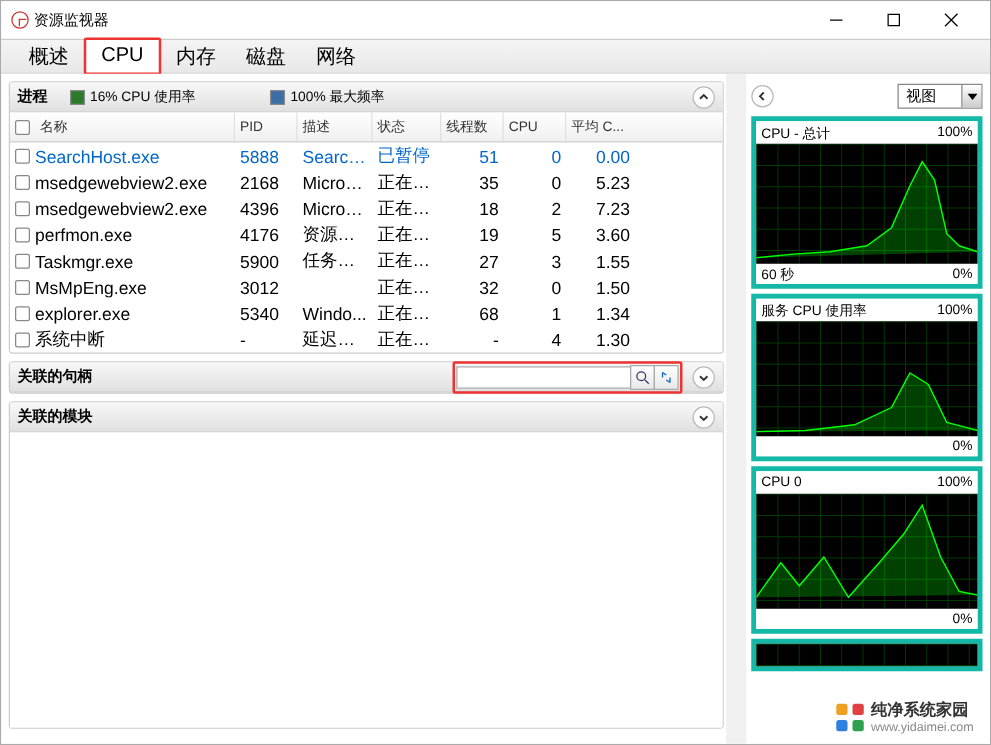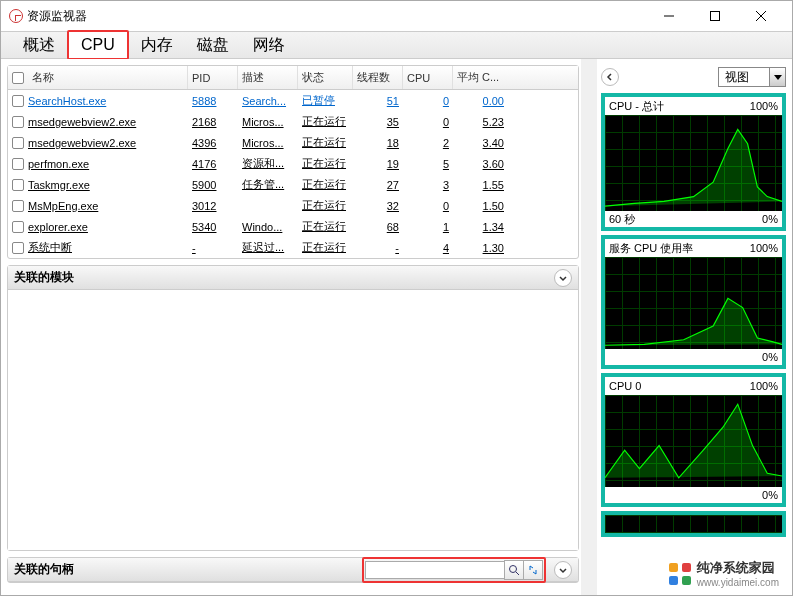--- a/index.html
+++ b/index.html
@@ -104,6 +104,23 @@
     <div class="left">
 
       <div class="panel">
+        <div class="panel-header">
+          <span>进程</span>
+          <span class="meter">
+              <span class="sq green"></span>
+              <span>16% CPU 使用率</span>
+            </span>
+          <span class="meter" style="margin-left:60px;">
+              <span class="sq blue"></span>
+              <span>100% 最大频率</span>
+            </span>
+          <span class="spacer"></span>
+          <span class="chev">
+              <svg width="10" height="10">
+                <polyline points="2,6 5,3 8,6"></polyline>
+              </svg>
+            </span>
+        </div>
         <div class="table-head">
           <div class="th c-name">
               <span class="chk"></span>

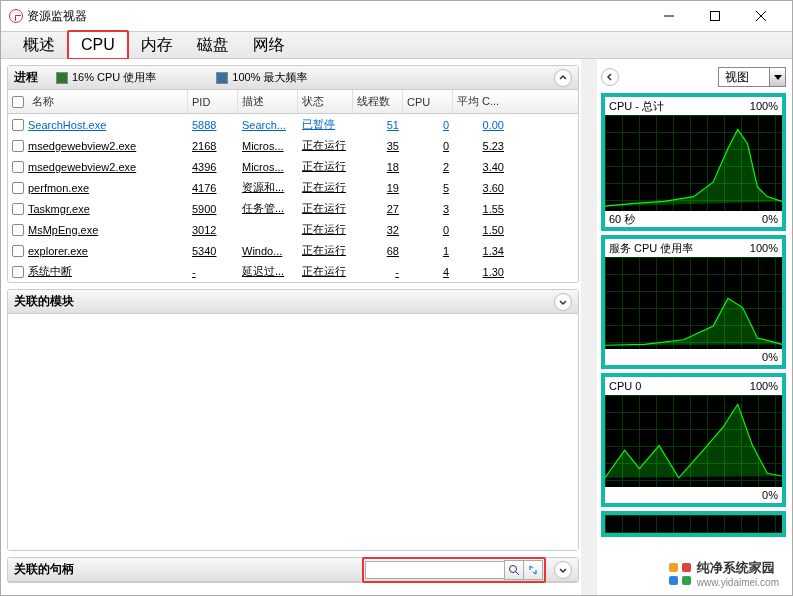--- a/index.html
+++ b/index.html
@@ -30,7 +30,7 @@
   .chev svg { stroke: #333; stroke-width: 1.5; fill: none; }
   .table-head { display: flex; height: 24px; background: linear-gradient(#fff,#efefef); border-bottom: 1px solid #ccc; font-size: 11px; color: #333; }
   .th { display: flex; align-items: center; padding: 0 4px; border-right: 1px solid #e0e0e0; }
-  .row { display: flex; height: 21px; font-size: 11px; align-items: center; text-decoration: underline; }
+  .row { display: flex; height: 21px; font-size: 14px; align-items: center; }
   .cell { padding: 0 4px; overflow: hidden; text-overflow: ellipsis; white-space: nowrap; }
   .c-name { width: 180px; display:flex; align-items:center; gap:4px;}
   .c-pid { width: 50px; text-align: left;}

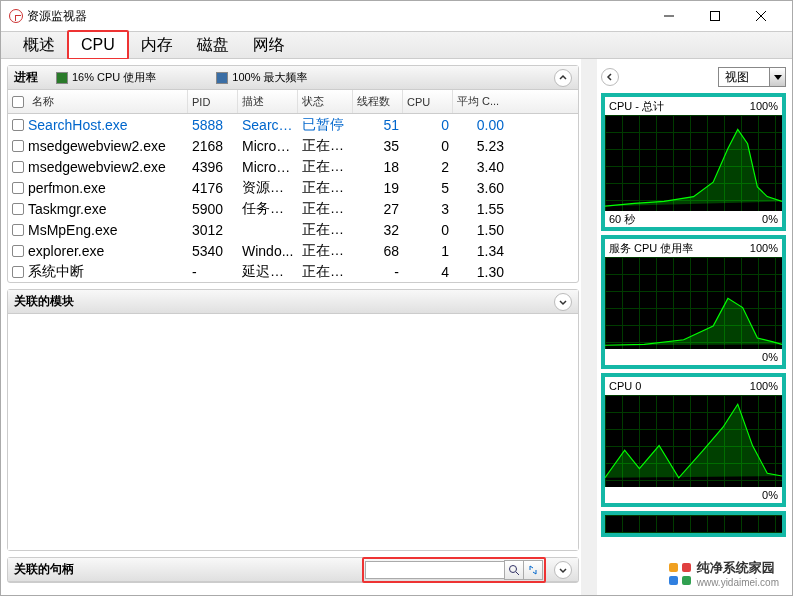--- a/index.html
+++ b/index.html
@@ -168,7 +168,7 @@
               <div class="cell c-state">正在运行</div>
               <div class="cell c-thr">18</div>
               <div class="cell c-cpu">2</div>
-              <div class="cell c-avg">3.40</div>
+              <div class="cell c-avg">7.23</div>
             </div>
             <div class="row">
               <div class="cell c-name">

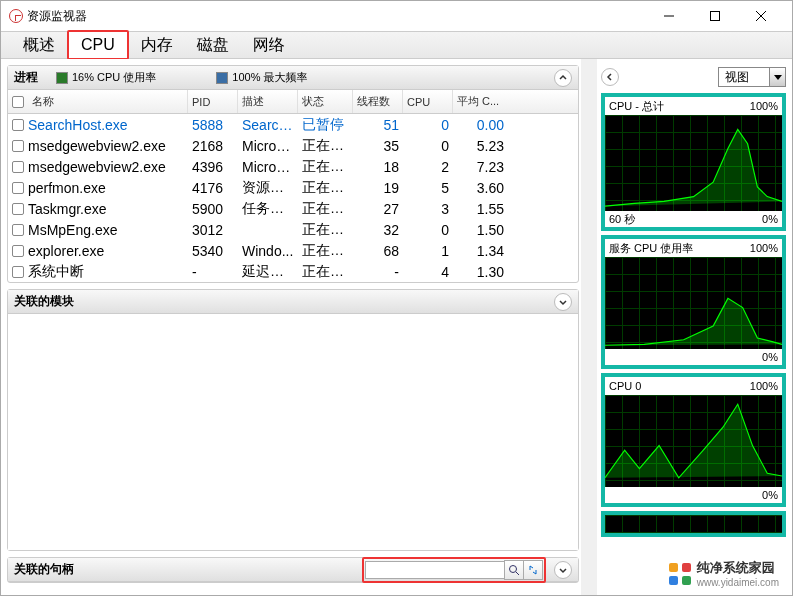--- a/index.html
+++ b/index.html
@@ -234,19 +234,6 @@
       </div>
 
 
-      <div class="panel panel-fill">
-        <div class="panel-header">
-          <span>关联的模块</span>
-          <span class="spacer"></span>
-          <span class="chev">
-              <svg width="10" height="10">
-                <polyline points="2,4 5,7 8,4"></polyline>
-              </svg>
-            </span>
-        </div>
-        <div class="panel-body-empty"></div>
-      </div>
-
       <div class="panel">
         <div class="panel-header">
           <span>关联的句柄</span>
@@ -273,6 +260,19 @@
             </span>
         </div>
       </div>
+
+      <div class="panel panel-fill">
+        <div class="panel-header">
+          <span>关联的模块</span>
+          <span class="spacer"></span>
+          <span class="chev">
+              <svg width="10" height="10">
+                <polyline points="2,4 5,7 8,4"></polyline>
+              </svg>
+            </span>
+        </div>
+        <div class="panel-body-empty"></div>
+      </div>
     </div>
 
     <div class="scroll-strip"></div>

